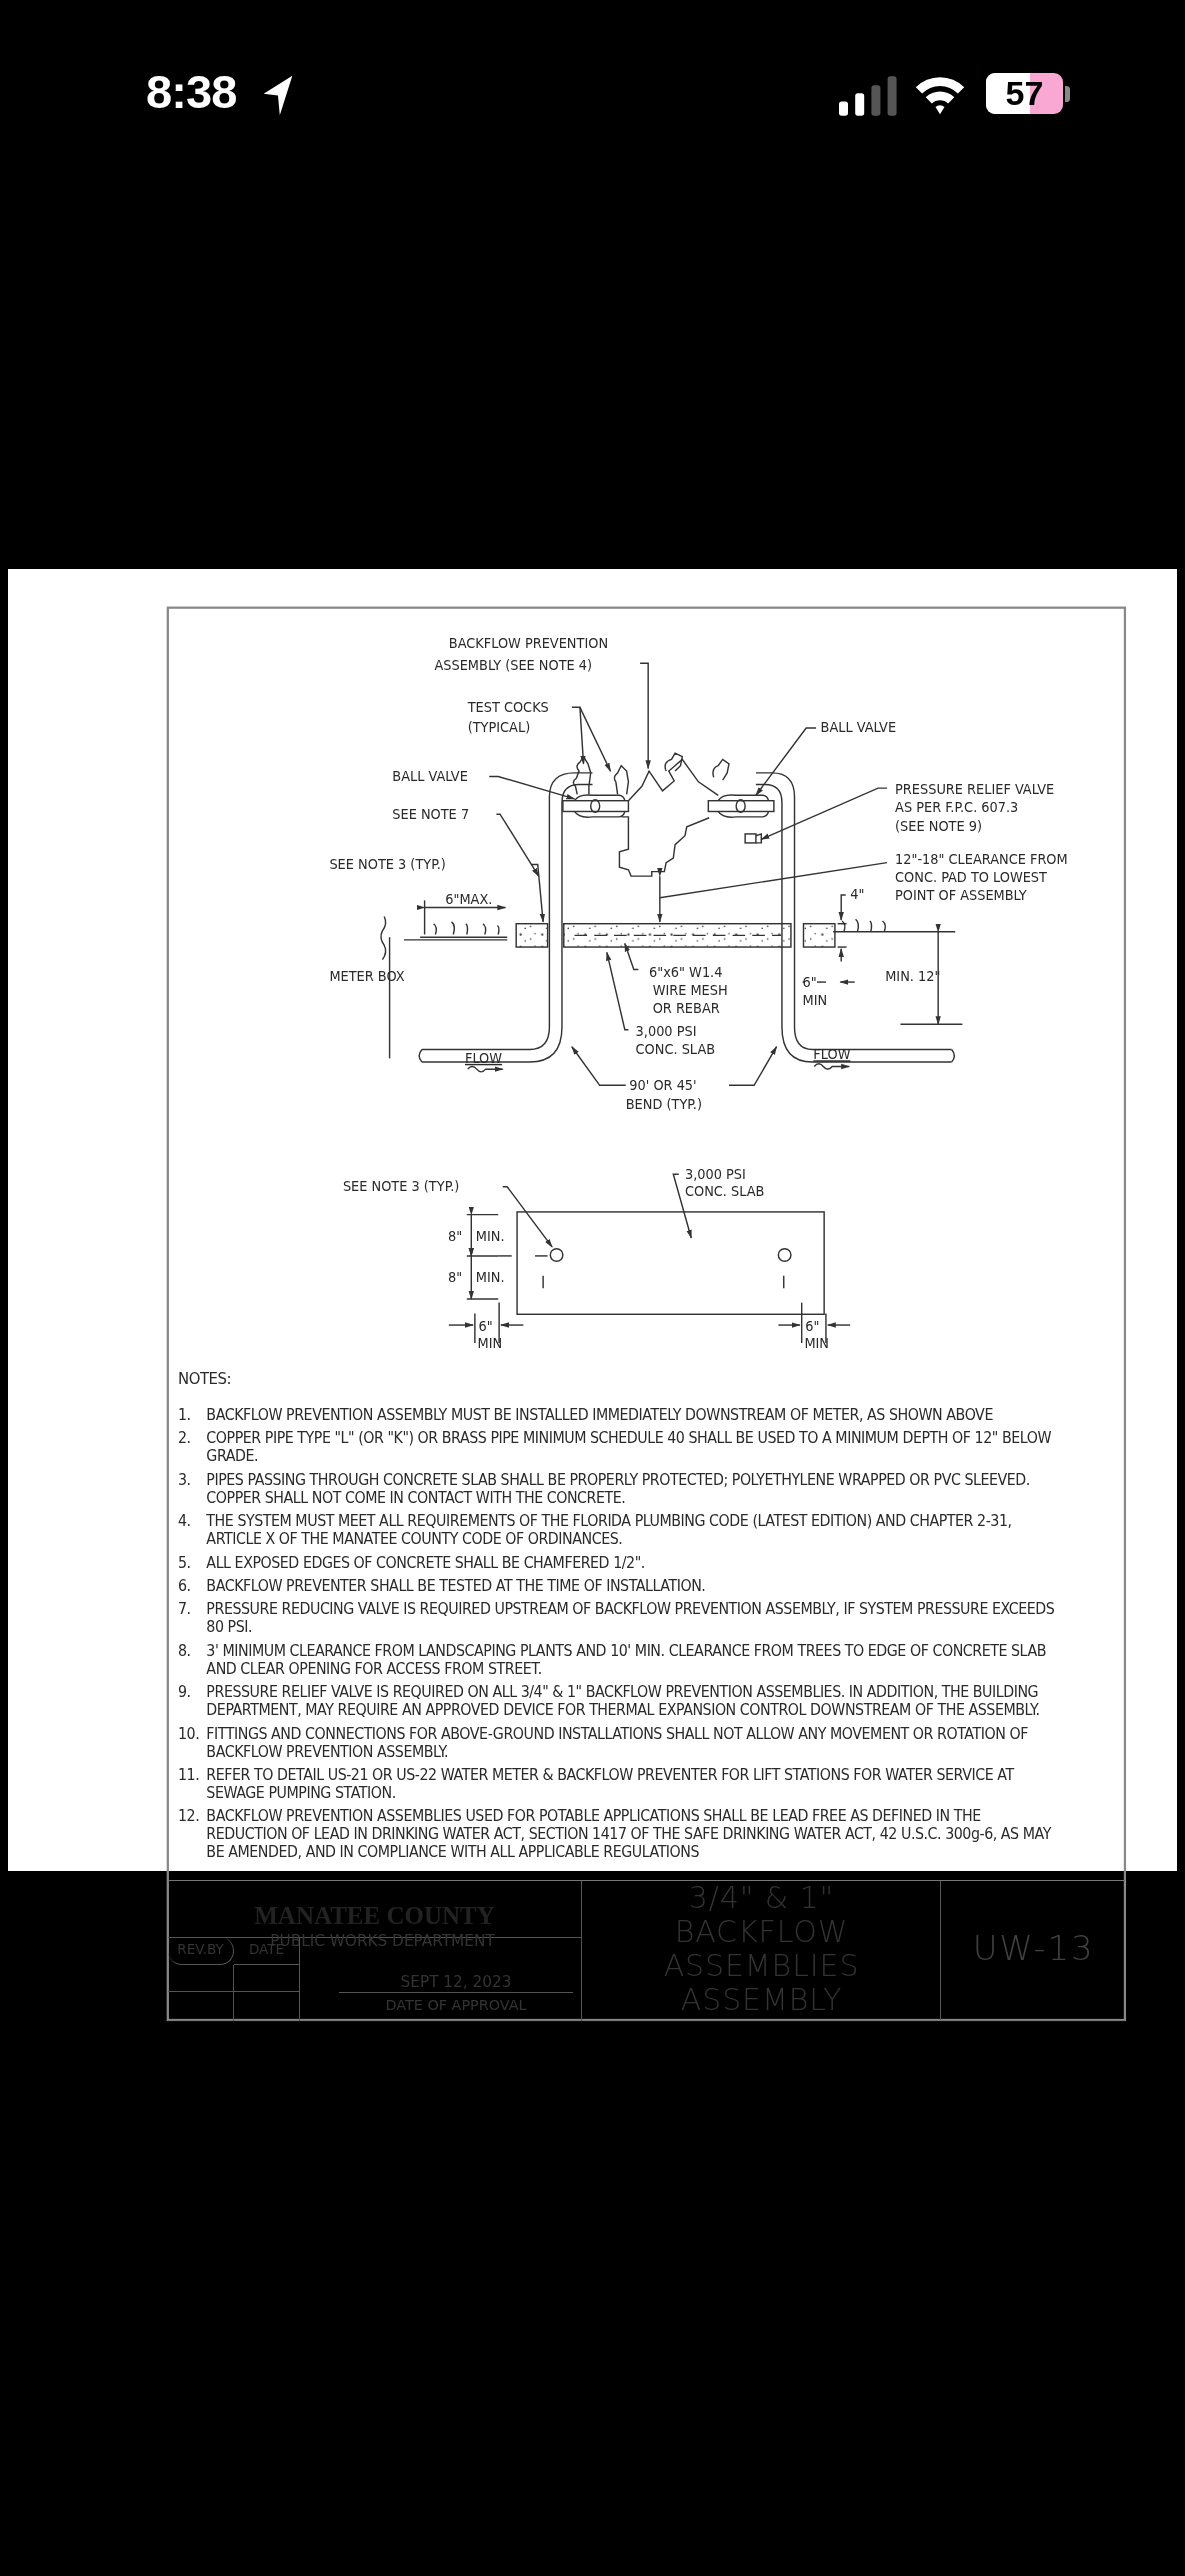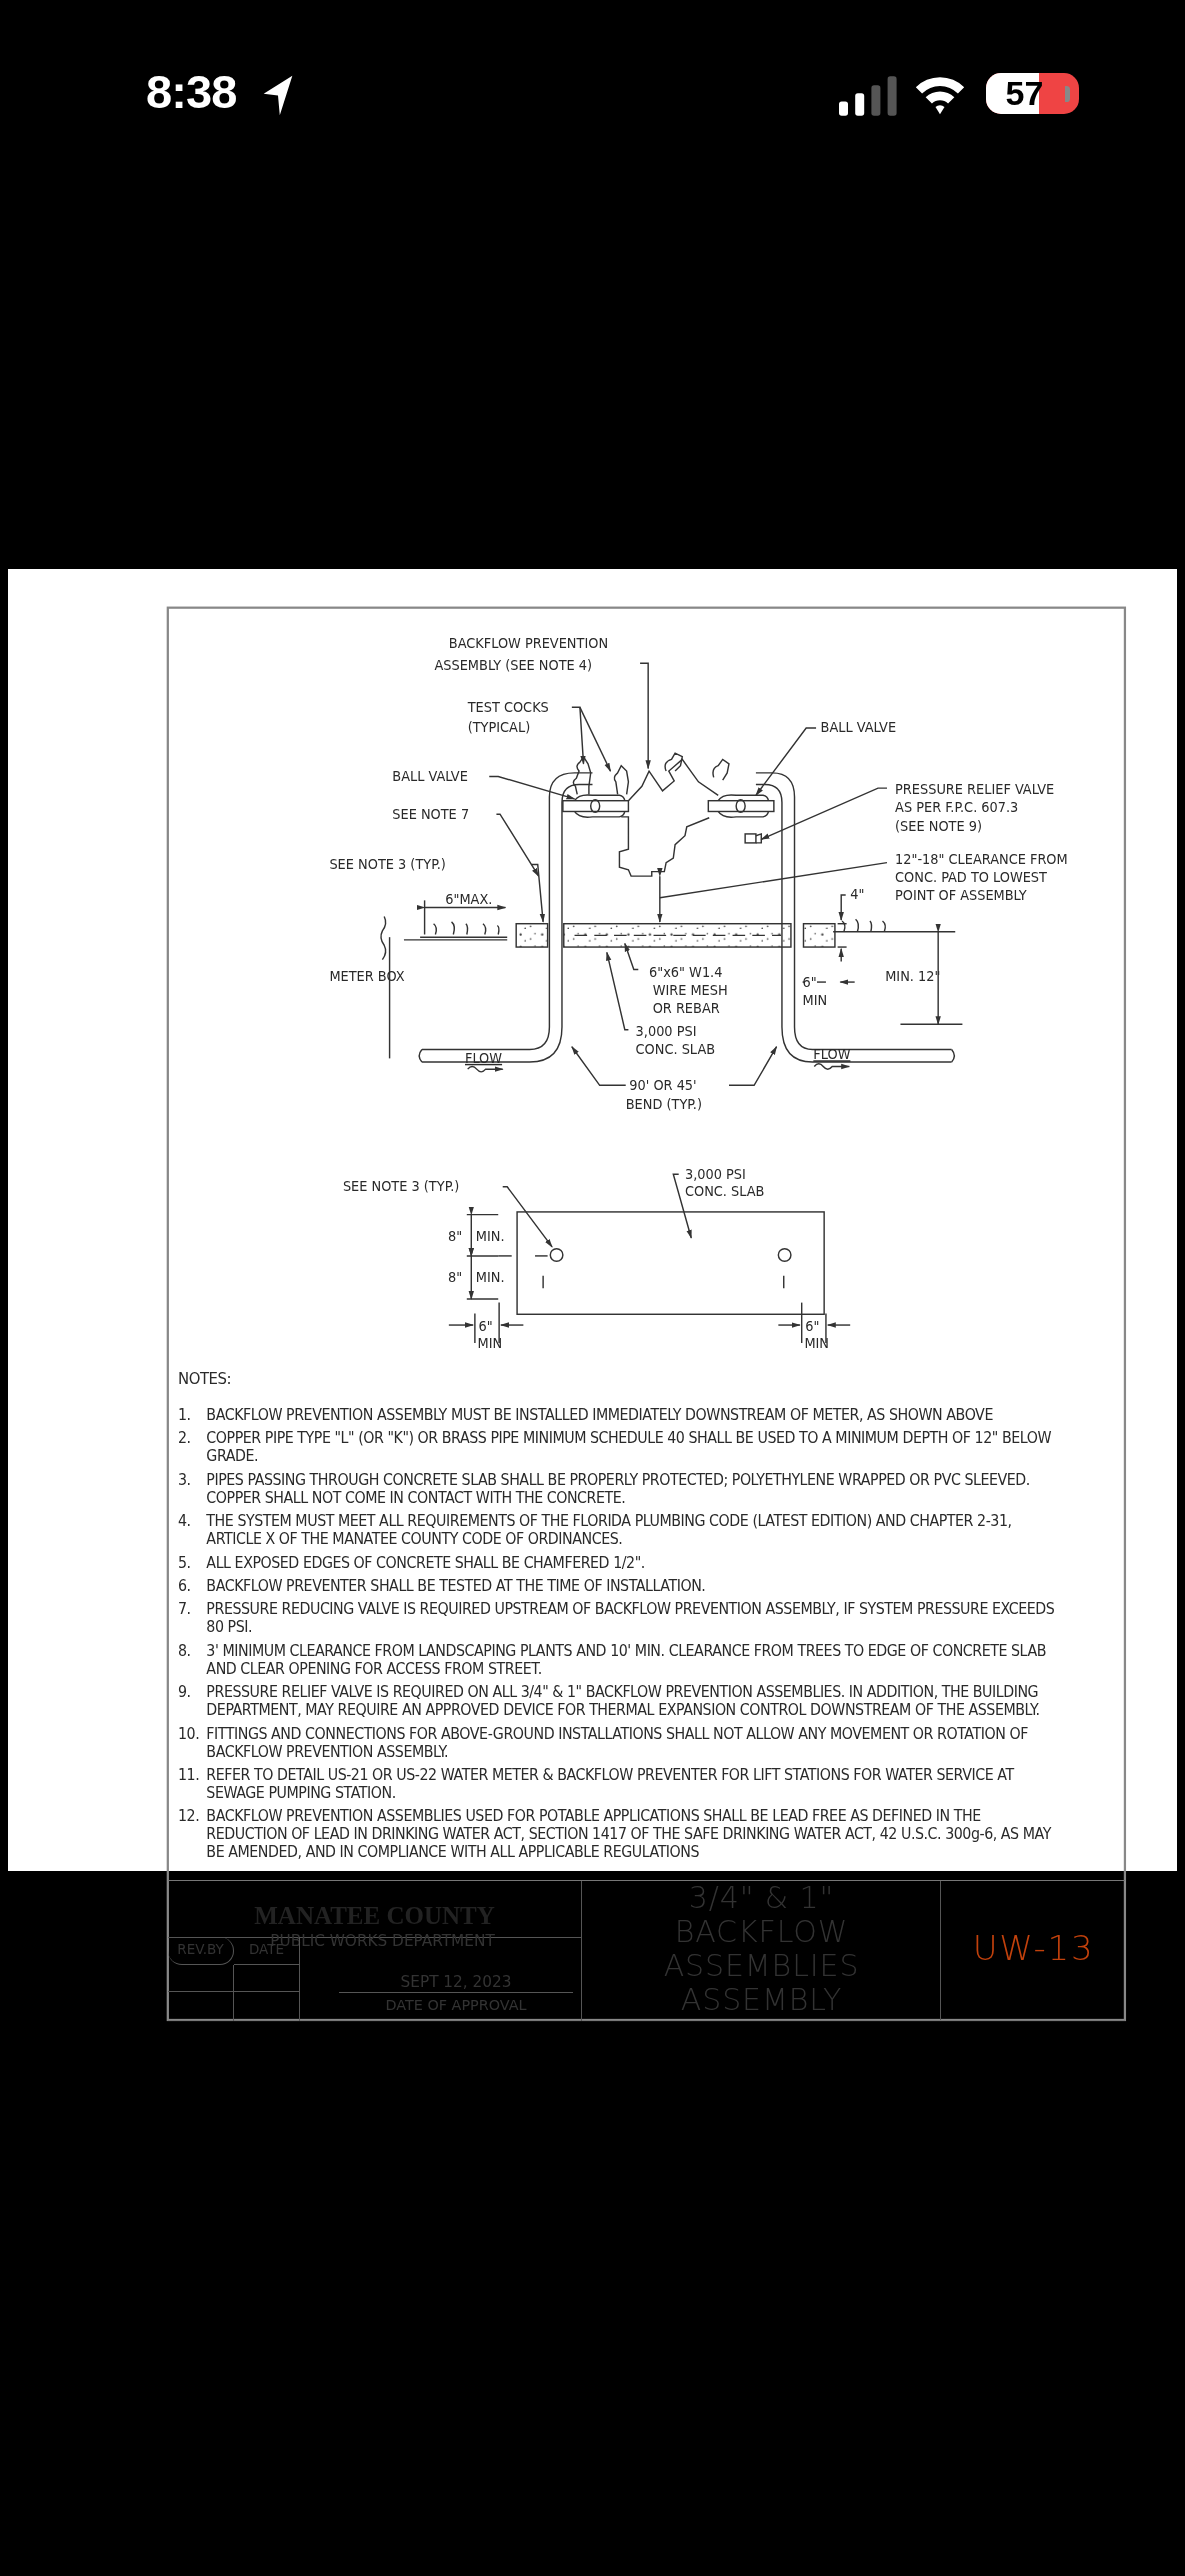--- a/index.html
+++ b/index.html
@@ -12,8 +12,8 @@
   .signal { position:absolute; left:839px; top:68px; width:63px; height:40px; }
   .wifi { position:absolute; left:914px; top:65px; width:52px; height:43px; }
   .battery { position:absolute; left:986px; top:65px; width:86px; height:43px; }
-  .battery .body { position:absolute; left:0; top:0; width:93px; height:41px; border-radius:15px;
-                   background:#ef4444; overflow:hidden; }
+  .battery .body { position:absolute; left:0; top:0; width:77px; height:41px; border-radius:9px;
+                   background:#f9a8d4; overflow:hidden; }
   .battery .fill { position:absolute; left:0; top:0; width:57%; height:100%; background:#fff; }
   .battery .num { position:absolute; left:0; top:0; width:77px; height:41px; line-height:41px; text-align:center;
                   color:#000; font-weight:700; font-size:34px; font-family:"Liberation Sans", sans-serif; }

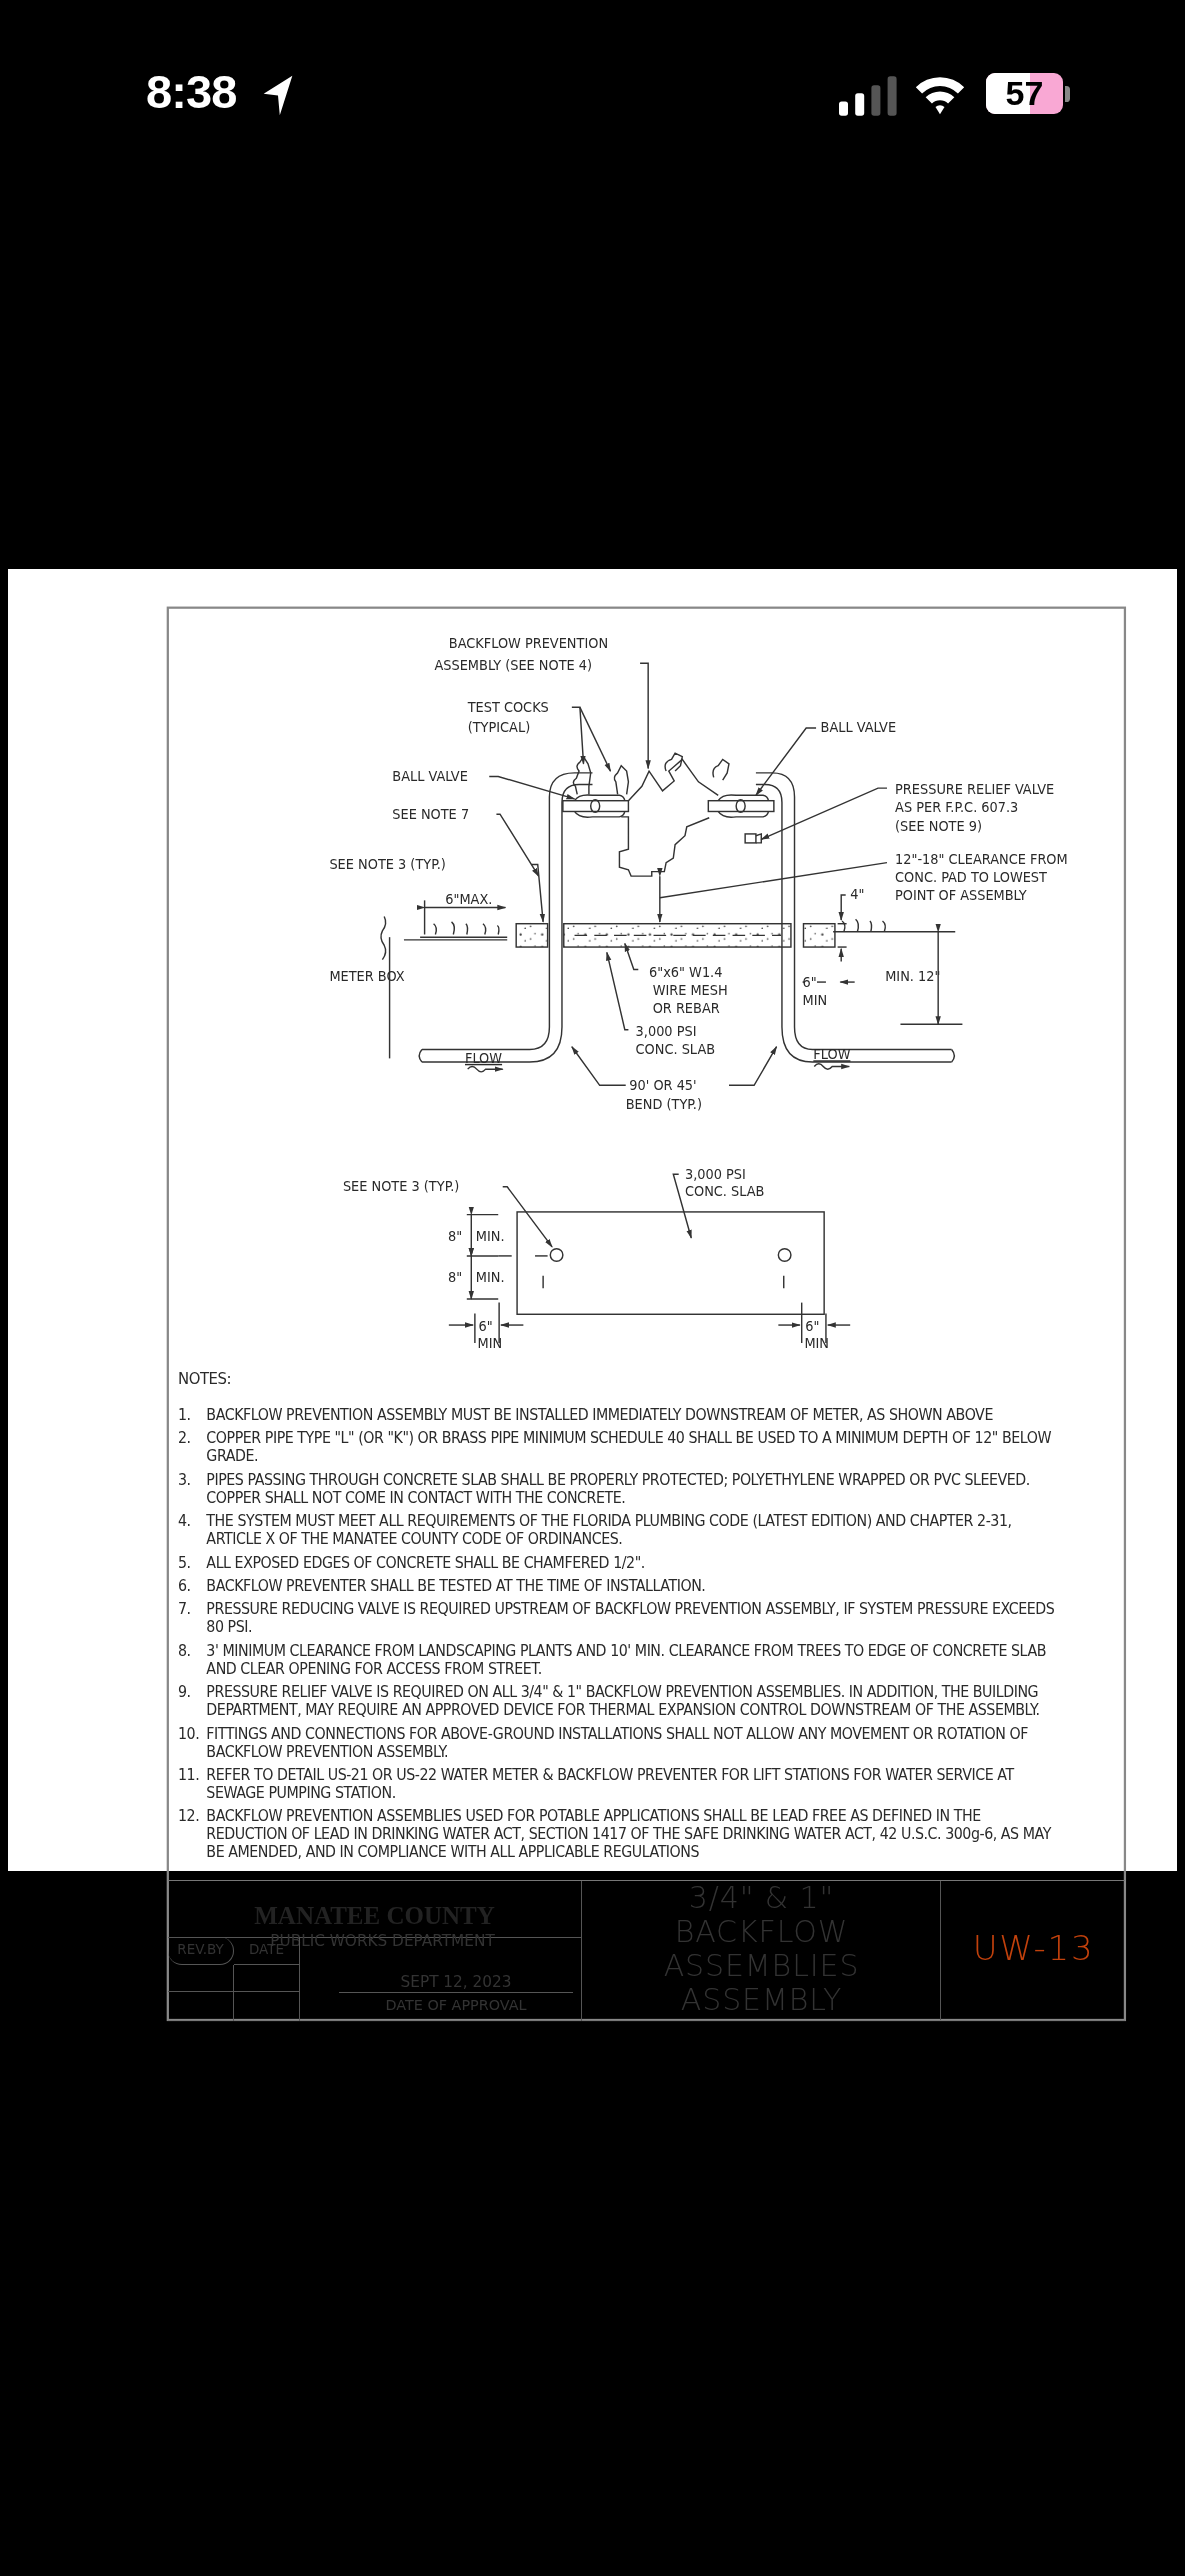--- a/index.html
+++ b/index.html
@@ -49,7 +49,7 @@
               border-right:1.3px solid #555; }
   .tb-title div { letter-spacing:0.9px; }
   .tb-dwg { position:absolute; left:774px; top:0; width:183px; height:139px; line-height:135px; text-align:center;
-            font-family:"DejaVu Sans", sans-serif; font-weight:200; font-size:34px; color:#c2410c; letter-spacing:1.8px; }
+            font-family:"DejaVu Sans", sans-serif; font-weight:200; font-size:34px; color:#404040; letter-spacing:1.8px; }
 </style>
 </head>
 <body>

